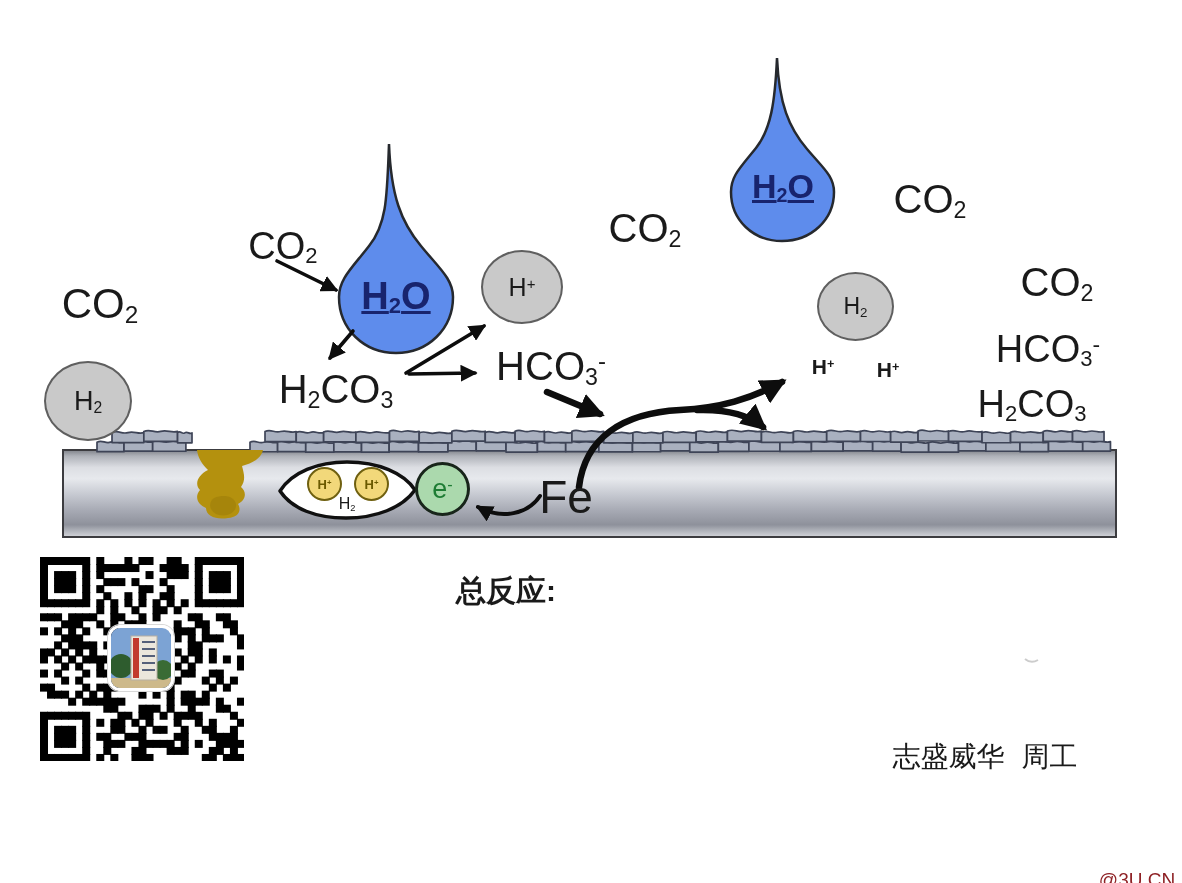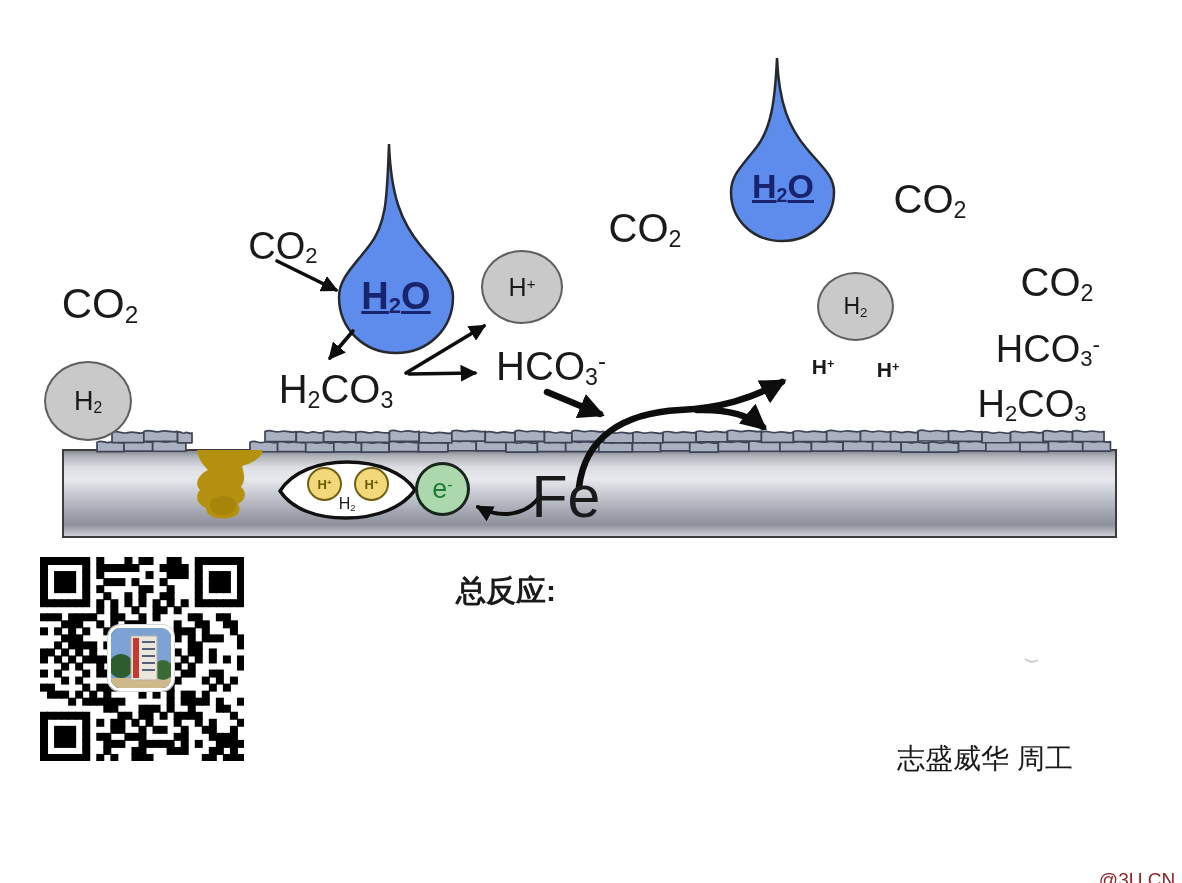--- a/index.html
+++ b/index.html
@@ -594,7 +594,7 @@
   <div class="lbl" style="left:1032px;top:404px;font-size:38px"><span>H</span><sub>2</sub><span>CO</span><sub>3</sub></div>
   <div class="lbl" style="left:823px;top:366px;font-size:21px;font-weight:bold"><span>H</span><sup>+</sup></div>
   <div class="lbl" style="left:888px;top:369px;font-size:21px;font-weight:bold"><span>H</span><sup>+</sup></div>
-  <div class="lbl" style="left:566px;top:497px;font-size:59px"><span>Fe</span></div>
+  <div class="lbl" style="left:566px;top:497px;font-size:46px"><span>Fe</span></div>
   <div class="lbl" style="left:347px;top:504px;font-size:16px"><span>H</span><sub>2</sub></div>
 
   <div class="lbl cjk-title" style="left:506px;top:591px;font-size:30px">总反应:</div>

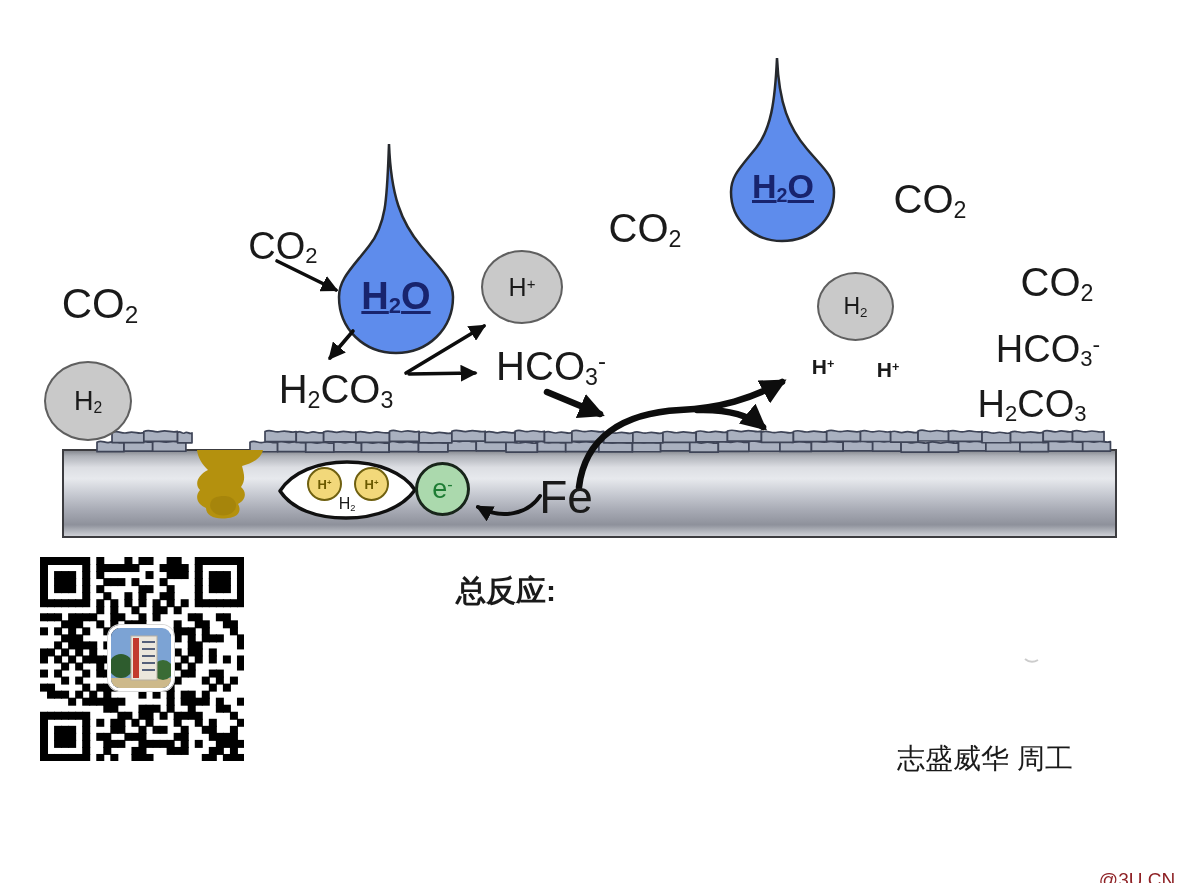--- a/index.html
+++ b/index.html
@@ -35,7 +35,7 @@
   .electron{ background:var(--electron-fill); border:3px solid #18251a; color:var(--electron-text); }
 
   .cjk-title{ font-weight:bold; font-family:"Liberation Sans","DejaVu Sans",sans-serif; }
-  .signature{ font-family:Liberation Sans, sans-serif; }
+  .signature{ font-family:Liberation Mono, monospace; }
   .watermark{ font-weight:normal; color:var(--watermark-color);margin-top:23px; }
 
   .qr-wrap{ position:absolute; left:40px; top:557px; width:204px; height:204px; }

